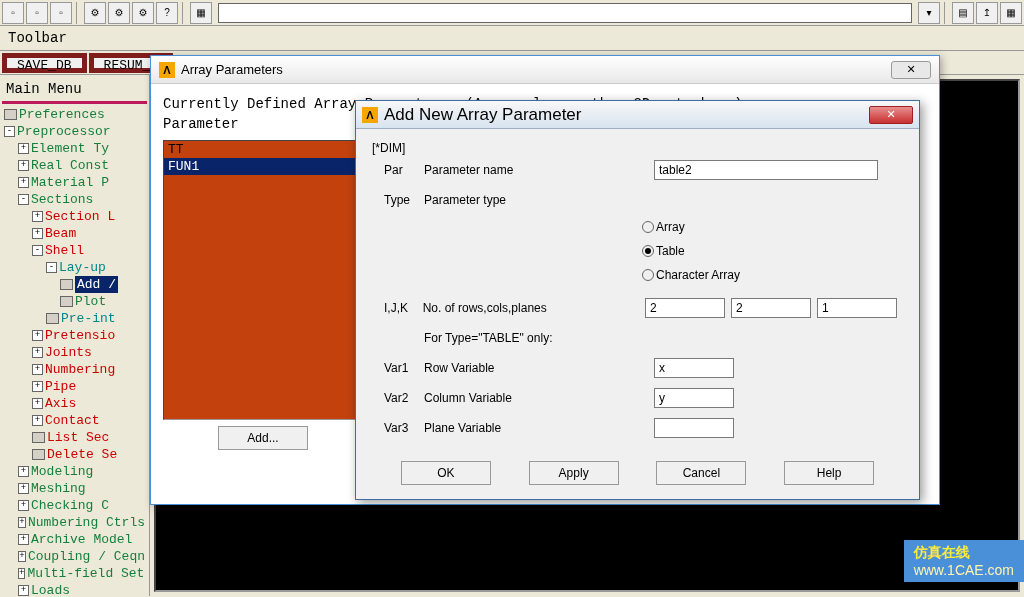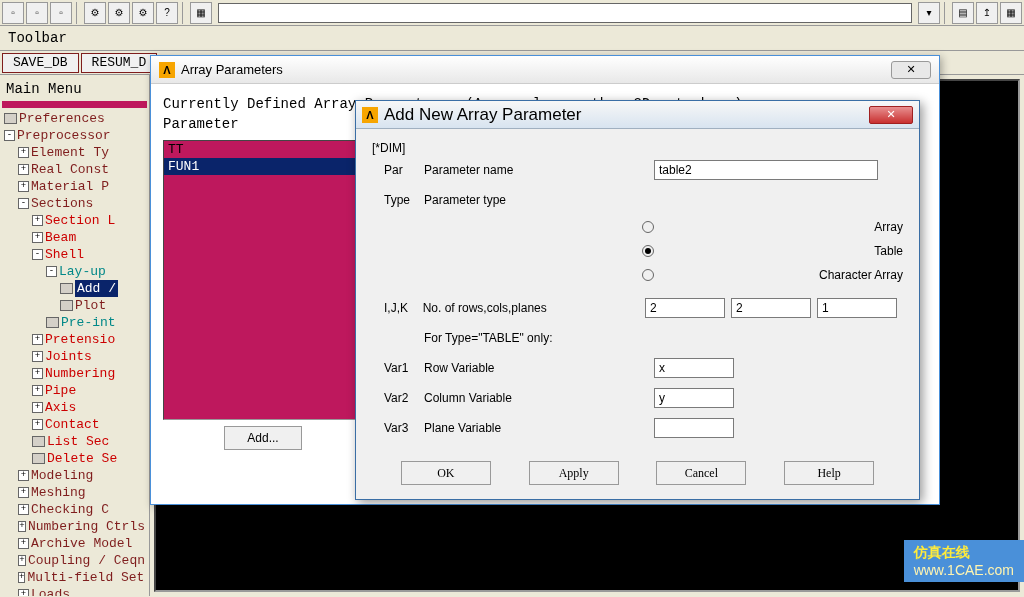--- a/index.html
+++ b/index.html
@@ -13,7 +13,7 @@
 .toolbar-label { padding: 4px 8px; font-family: "Courier New", monospace; font-size: 14px; background: #ece9d8; border-bottom: 1px solid #999; }
 
 .action-bar { height: 24px; background: #ece9d8; border-bottom: 1px solid #999; display: flex; align-items: center; padding: 2px; }
-.action-btn { height: 20px; padding: 0 10px; border: 1px solid #7f1d1d; background: #f0f0f0; font-family: "Courier New", monospace; font-size: 13px; margin-right: 2px; cursor: pointer; }
+.action-btn { height: 20px; padding: 0 10px; border: 5px solid #7f1d1d; background: #f0f0f0; font-family: "Courier New", monospace; font-size: 13px; margin-right: 2px; cursor: pointer; }
 
 .main-area { display: flex; height: calc(597px - 26px - 26px - 24px); }
 .main-menu { width: 150px; background: #ece9d8; border-right: 1px solid #999; overflow: hidden; padding: 2px; }

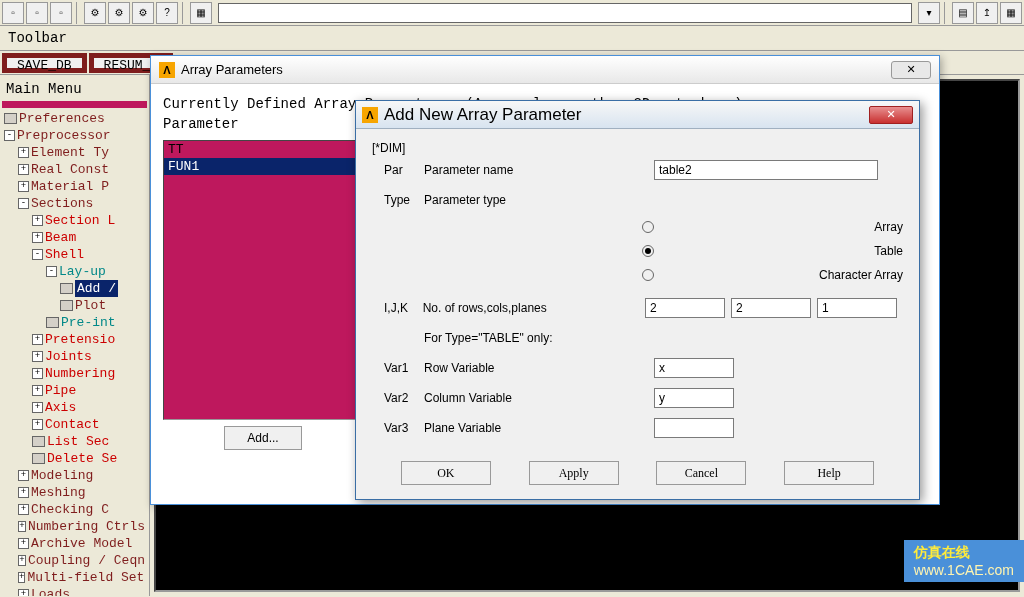--- a/index.html
+++ b/index.html
@@ -17,7 +17,7 @@
 
 .main-area { display: flex; height: calc(597px - 26px - 26px - 24px); }
 .main-menu { width: 150px; background: #ece9d8; border-right: 1px solid #999; overflow: hidden; padding: 2px; }
-.menu-title { font-family: "Courier New", monospace; font-size: 14px; padding: 4px; border-bottom: 7px solid #be185d; }
+.menu-title { font-family: "Courier New", monospace; font-size: 14px; padding: 4px; border-bottom: 3px solid #be185d; }
 .tree { font-family: "Courier New", monospace; font-size: 13px; line-height: 17px; padding: 2px; }
 .tree-item { white-space: nowrap; overflow: hidden; display: flex; align-items: center; }
 .tree-toggle { width: 11px; height: 11px; border: 1px solid #666; display: inline-flex; align-items: center; justify-content: center; font-size: 9px; margin-right: 2px; background: #fff; line-height: 1; cursor: pointer; }

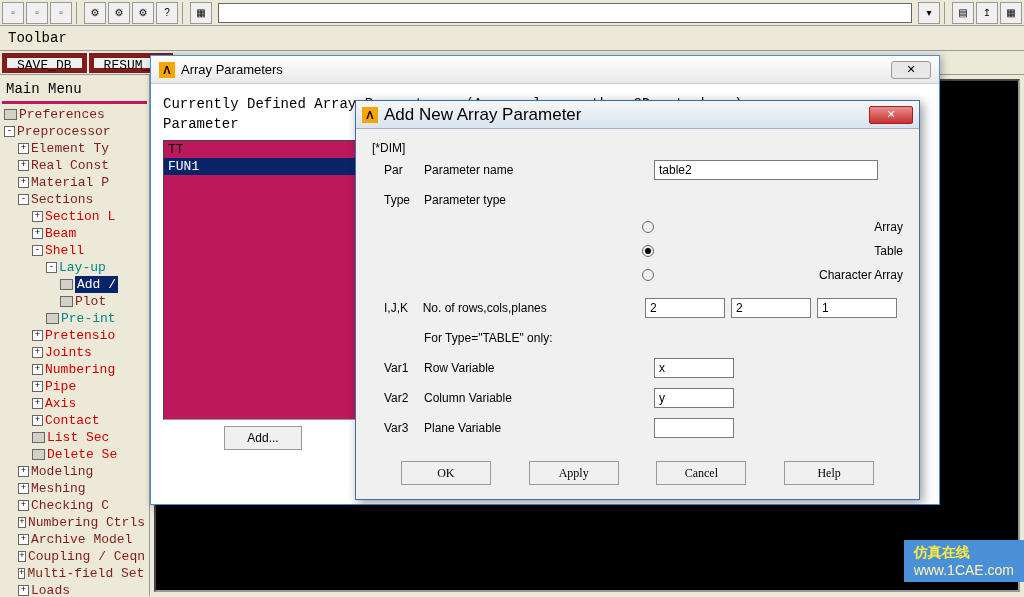--- a/index.html
+++ b/index.html
@@ -22,7 +22,7 @@
 .tree-item { white-space: nowrap; overflow: hidden; display: flex; align-items: center; }
 .tree-toggle { width: 11px; height: 11px; border: 1px solid #666; display: inline-flex; align-items: center; justify-content: center; font-size: 9px; margin-right: 2px; background: #fff; line-height: 1; cursor: pointer; }
 .tree-icon { width: 13px; height: 11px; background: #d4d0c8; border: 1px solid #666; display: inline-block; margin-right: 2px; }
-.c-blue { color: #7f1d1d; }
+.c-blue { color: #15803d; }
 .c-red { color: #cc0000; }
 .c-teal { color: #008888; }
 .pad1 { padding-left: 14px; }

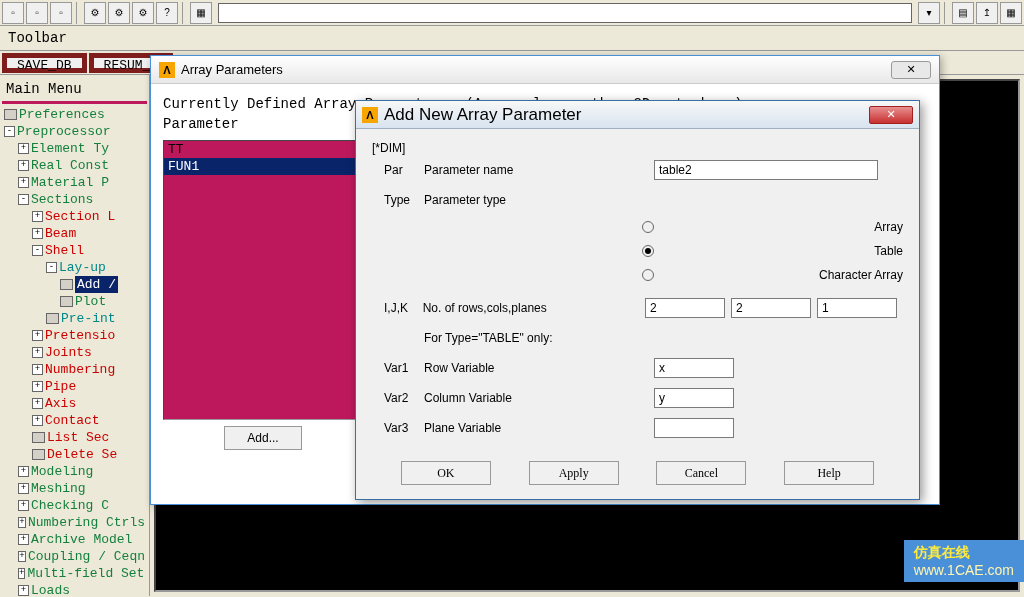--- a/index.html
+++ b/index.html
@@ -39,7 +39,7 @@
 .dlg-title-text { flex: 1; font-size: 13px; }
 .dlg-close { width: 40px; height: 18px; border: 1px solid #999; border-radius: 3px; background: #e8e8e8; display: flex; align-items: center; justify-content: center; font-size: 11px; cursor: pointer; }
 .dlg-body { padding: 12px; font-family: "Courier New", monospace; font-size: 14px; }
-.param-list { width: 200px; height: 280px; background: #be185d; border: 1px inset #999; margin-top: 8px; font-size: 13px; }
+.param-list { width: 200px; height: 280px; background: #c2410c; border: 1px inset #999; margin-top: 8px; font-size: 13px; }
 .param-row { padding: 1px 4px; }
 .param-row.sel { background: #0a246a; color: #fff; }
 .dlg-btn { width: 78px; height: 24px; border: 1px solid #999; background: #f0f0f0; font-family: Arial; font-size: 12px; cursor: pointer; }

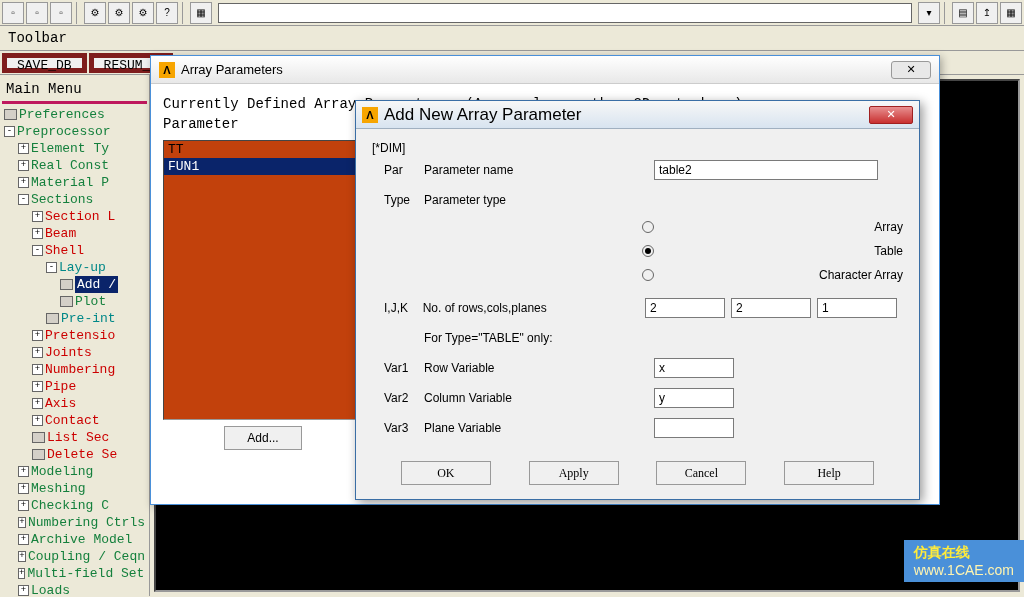--- a/index.html
+++ b/index.html
@@ -59,7 +59,7 @@
 .w250 { width: 224px; }
 .w75 { width: 80px; margin-right: 6px; }
 .radio-group { margin-left: 270px; }
-.radio-row { display: flex; align-items: center; height: 24px; gap: 18px; justify-content: space-between; }
+.radio-row { display: flex; align-items: center; height: 24px; gap: 2px; }
 .radio-dot { width: 12px; height: 12px; border: 1px solid #666; border-radius: 50%; display: inline-flex; align-items: center; justify-content: center; }
 .radio-dot.checked::after { content: ""; width: 6px; height: 6px; background: #000; border-radius: 50%; }
 .btn-row { display: flex; justify-content: space-around; margin-top: 18px; padding: 0 10px; }

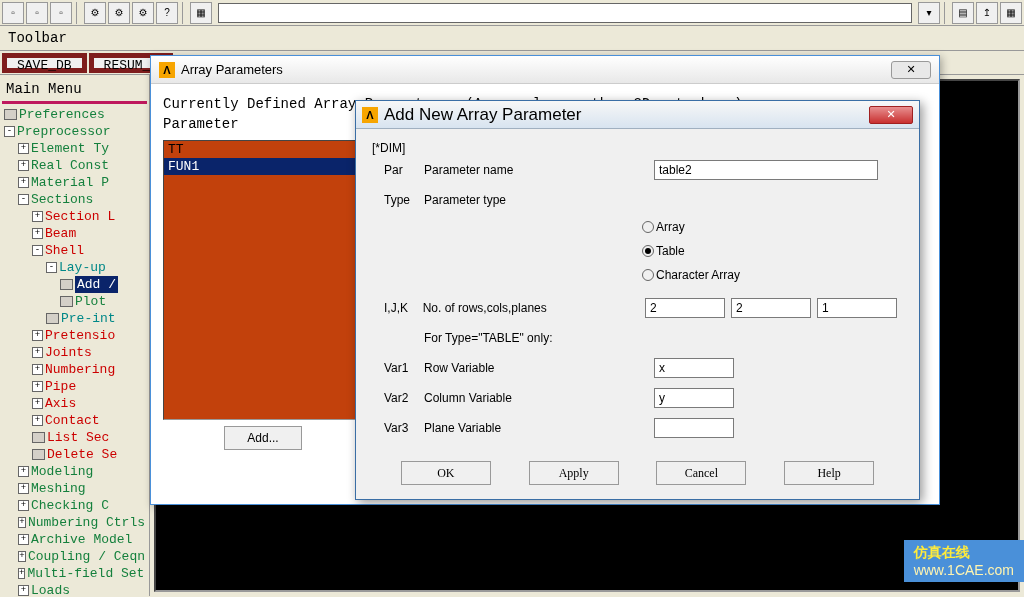--- a/index.html
+++ b/index.html
@@ -42,7 +42,7 @@
 .param-list { width: 200px; height: 280px; background: #c2410c; border: 1px inset #999; margin-top: 8px; font-size: 13px; }
 .param-row { padding: 1px 4px; }
 .param-row.sel { background: #0a246a; color: #fff; }
-.dlg-btn { width: 78px; height: 24px; border: 1px solid #999; background: #f0f0f0; font-family: Arial; font-size: 12px; cursor: pointer; }
+.dlg-btn { width: 90px; height: 24px; border: 1px solid #999; background: #f0f0f0; font-family: Arial; font-size: 12px; cursor: pointer; }
 .add-btn-row { text-align: center; margin-top: 6px; }
 
 

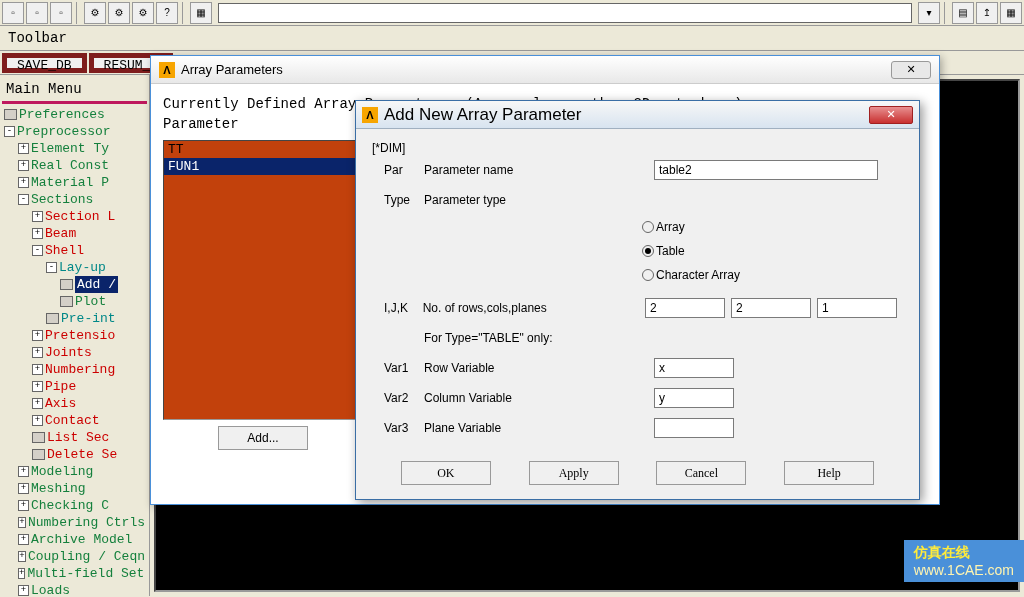--- a/index.html
+++ b/index.html
@@ -63,7 +63,7 @@
 .radio-dot { width: 12px; height: 12px; border: 1px solid #666; border-radius: 50%; display: inline-flex; align-items: center; justify-content: center; }
 .radio-dot.checked::after { content: ""; width: 6px; height: 6px; background: #000; border-radius: 50%; }
 .btn-row { display: flex; justify-content: space-around; margin-top: 18px; padding: 0 10px; }
-.btn-row .dlg-btn { width: 90px; font-family: Liberation Serif, serif; }
+.btn-row .dlg-btn { width: 90px; }
 
 .watermark { position: absolute; left: 410px; top: 310px; font-size: 28px; color: rgba(0,0,0,0.08); font-weight: bold; letter-spacing: 4px; pointer-events: none; z-index: 5; }
 .footer-brand { position: absolute; right: 0; bottom: 15px; background: #4a90d9; color: #fff4b0; padding: 4px 10px; font-size: 14px; z-index: 30; }

